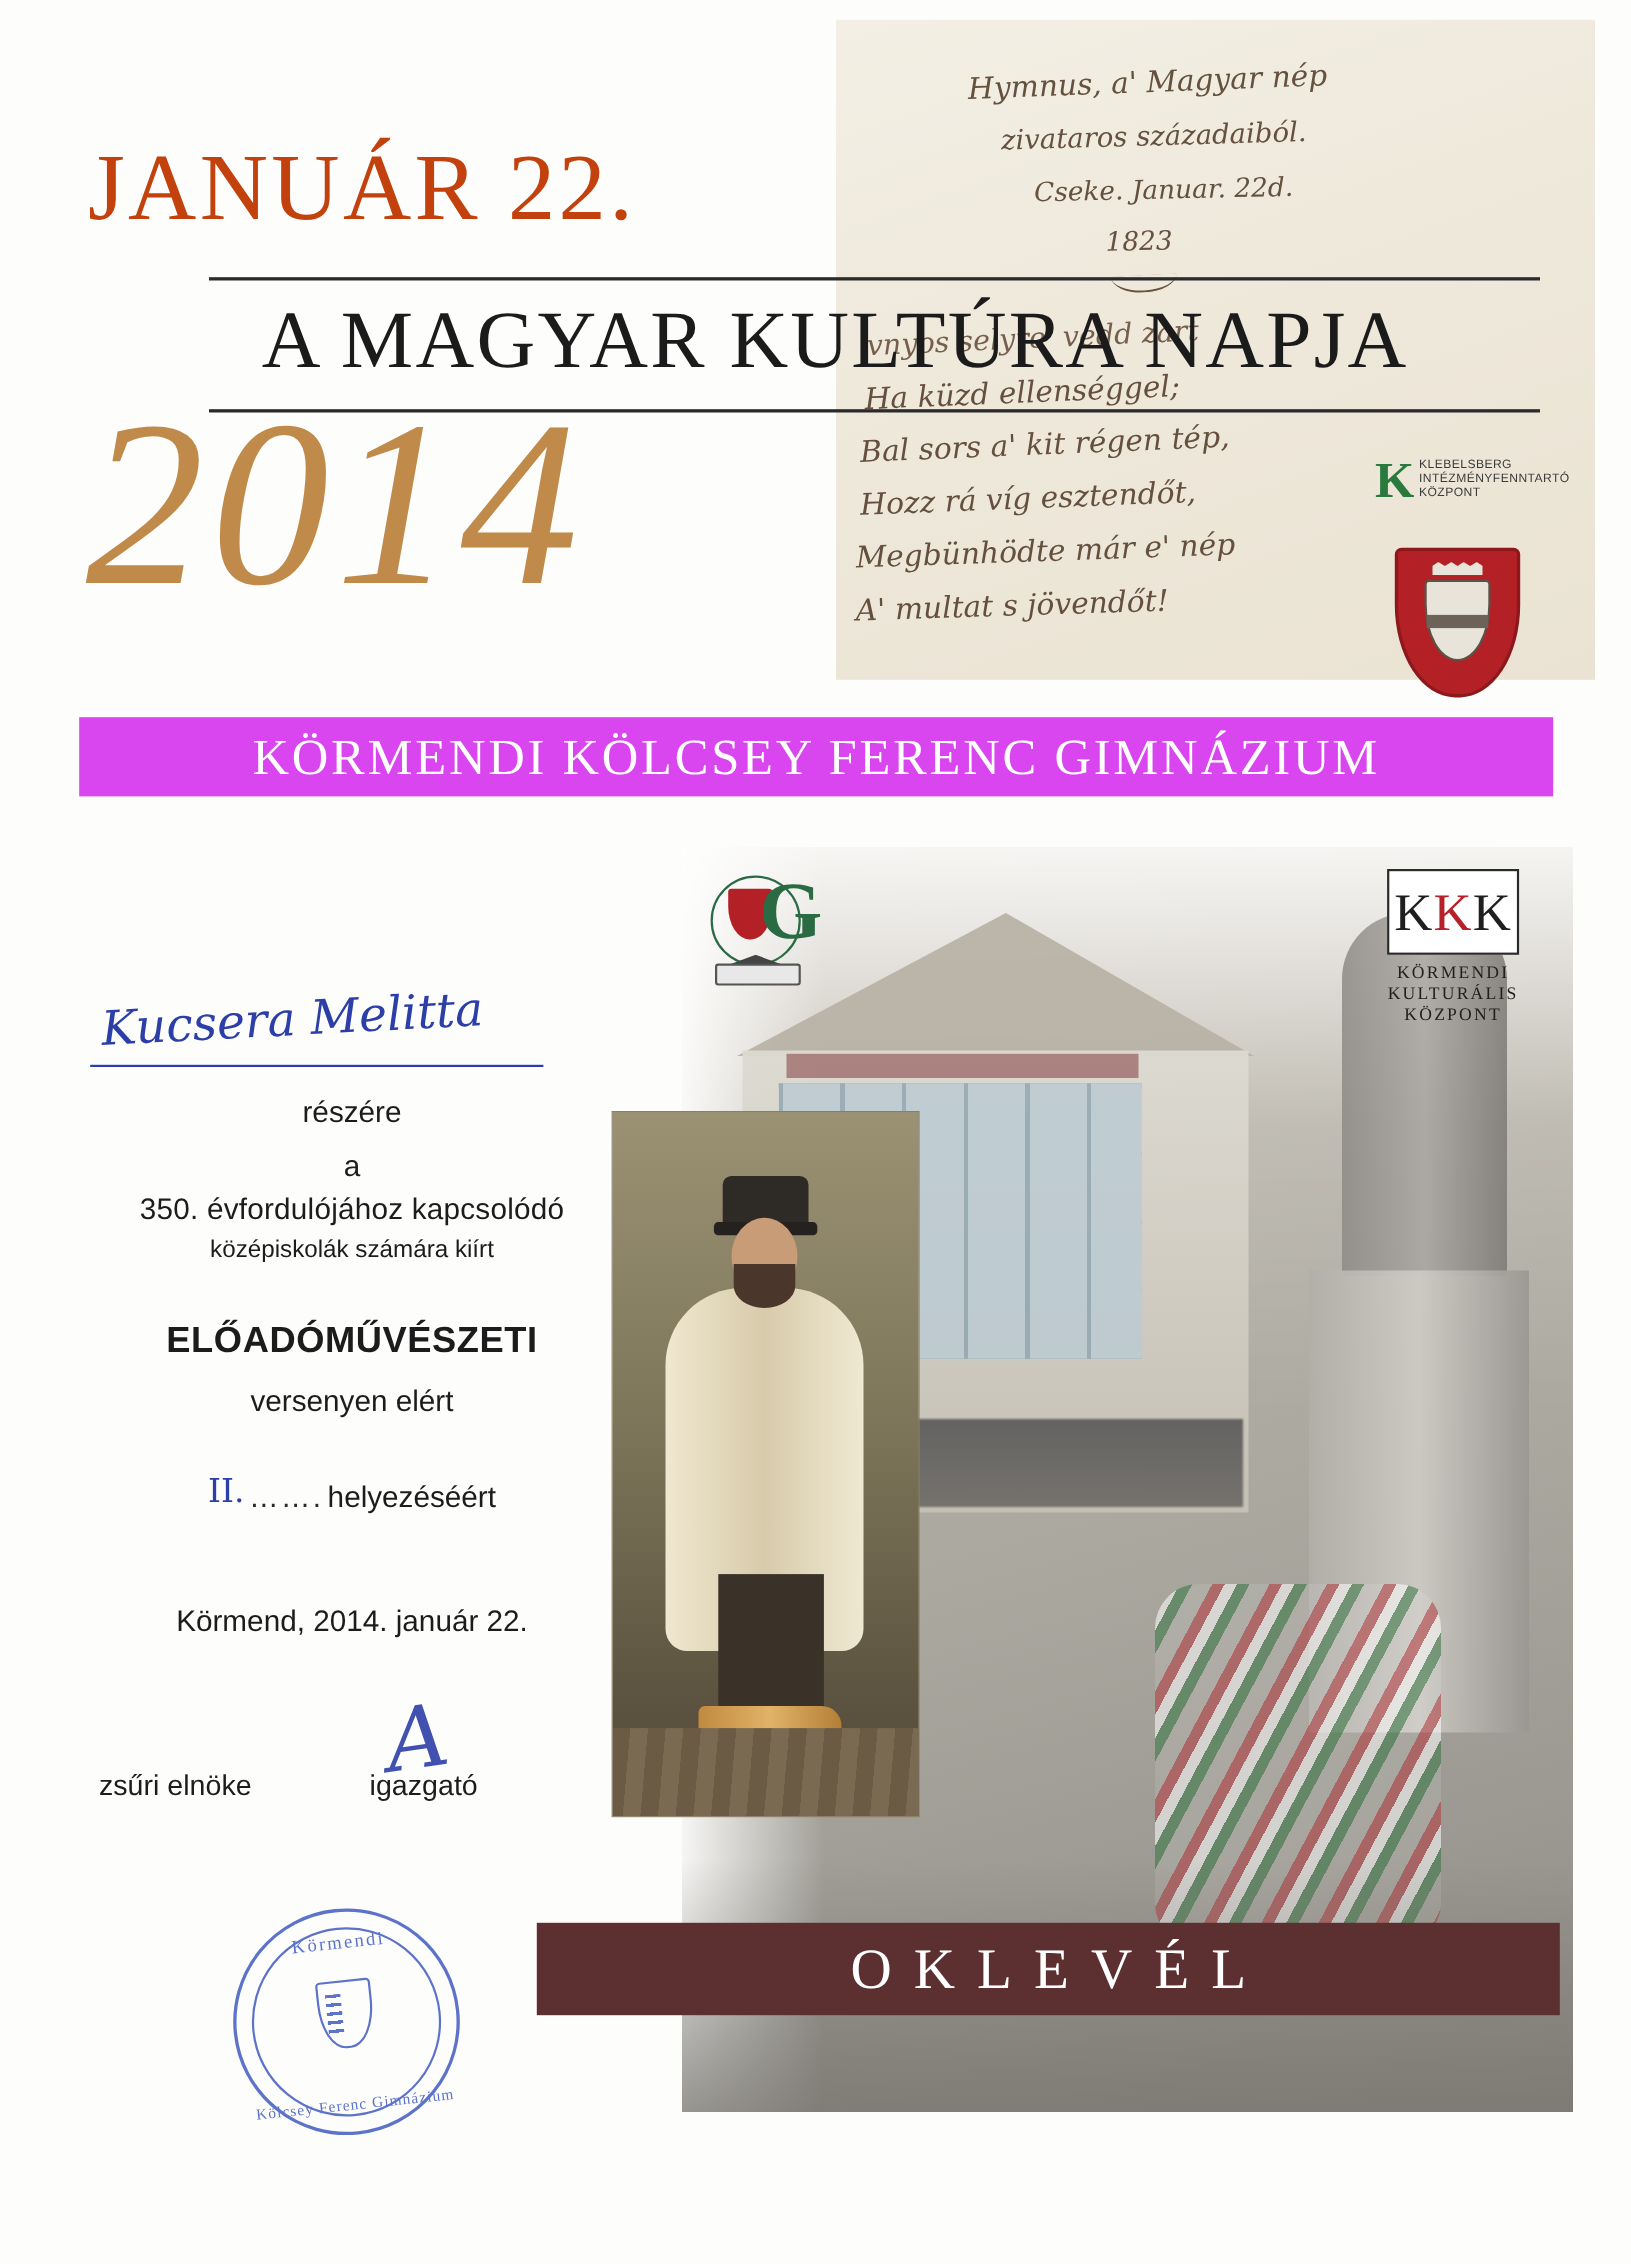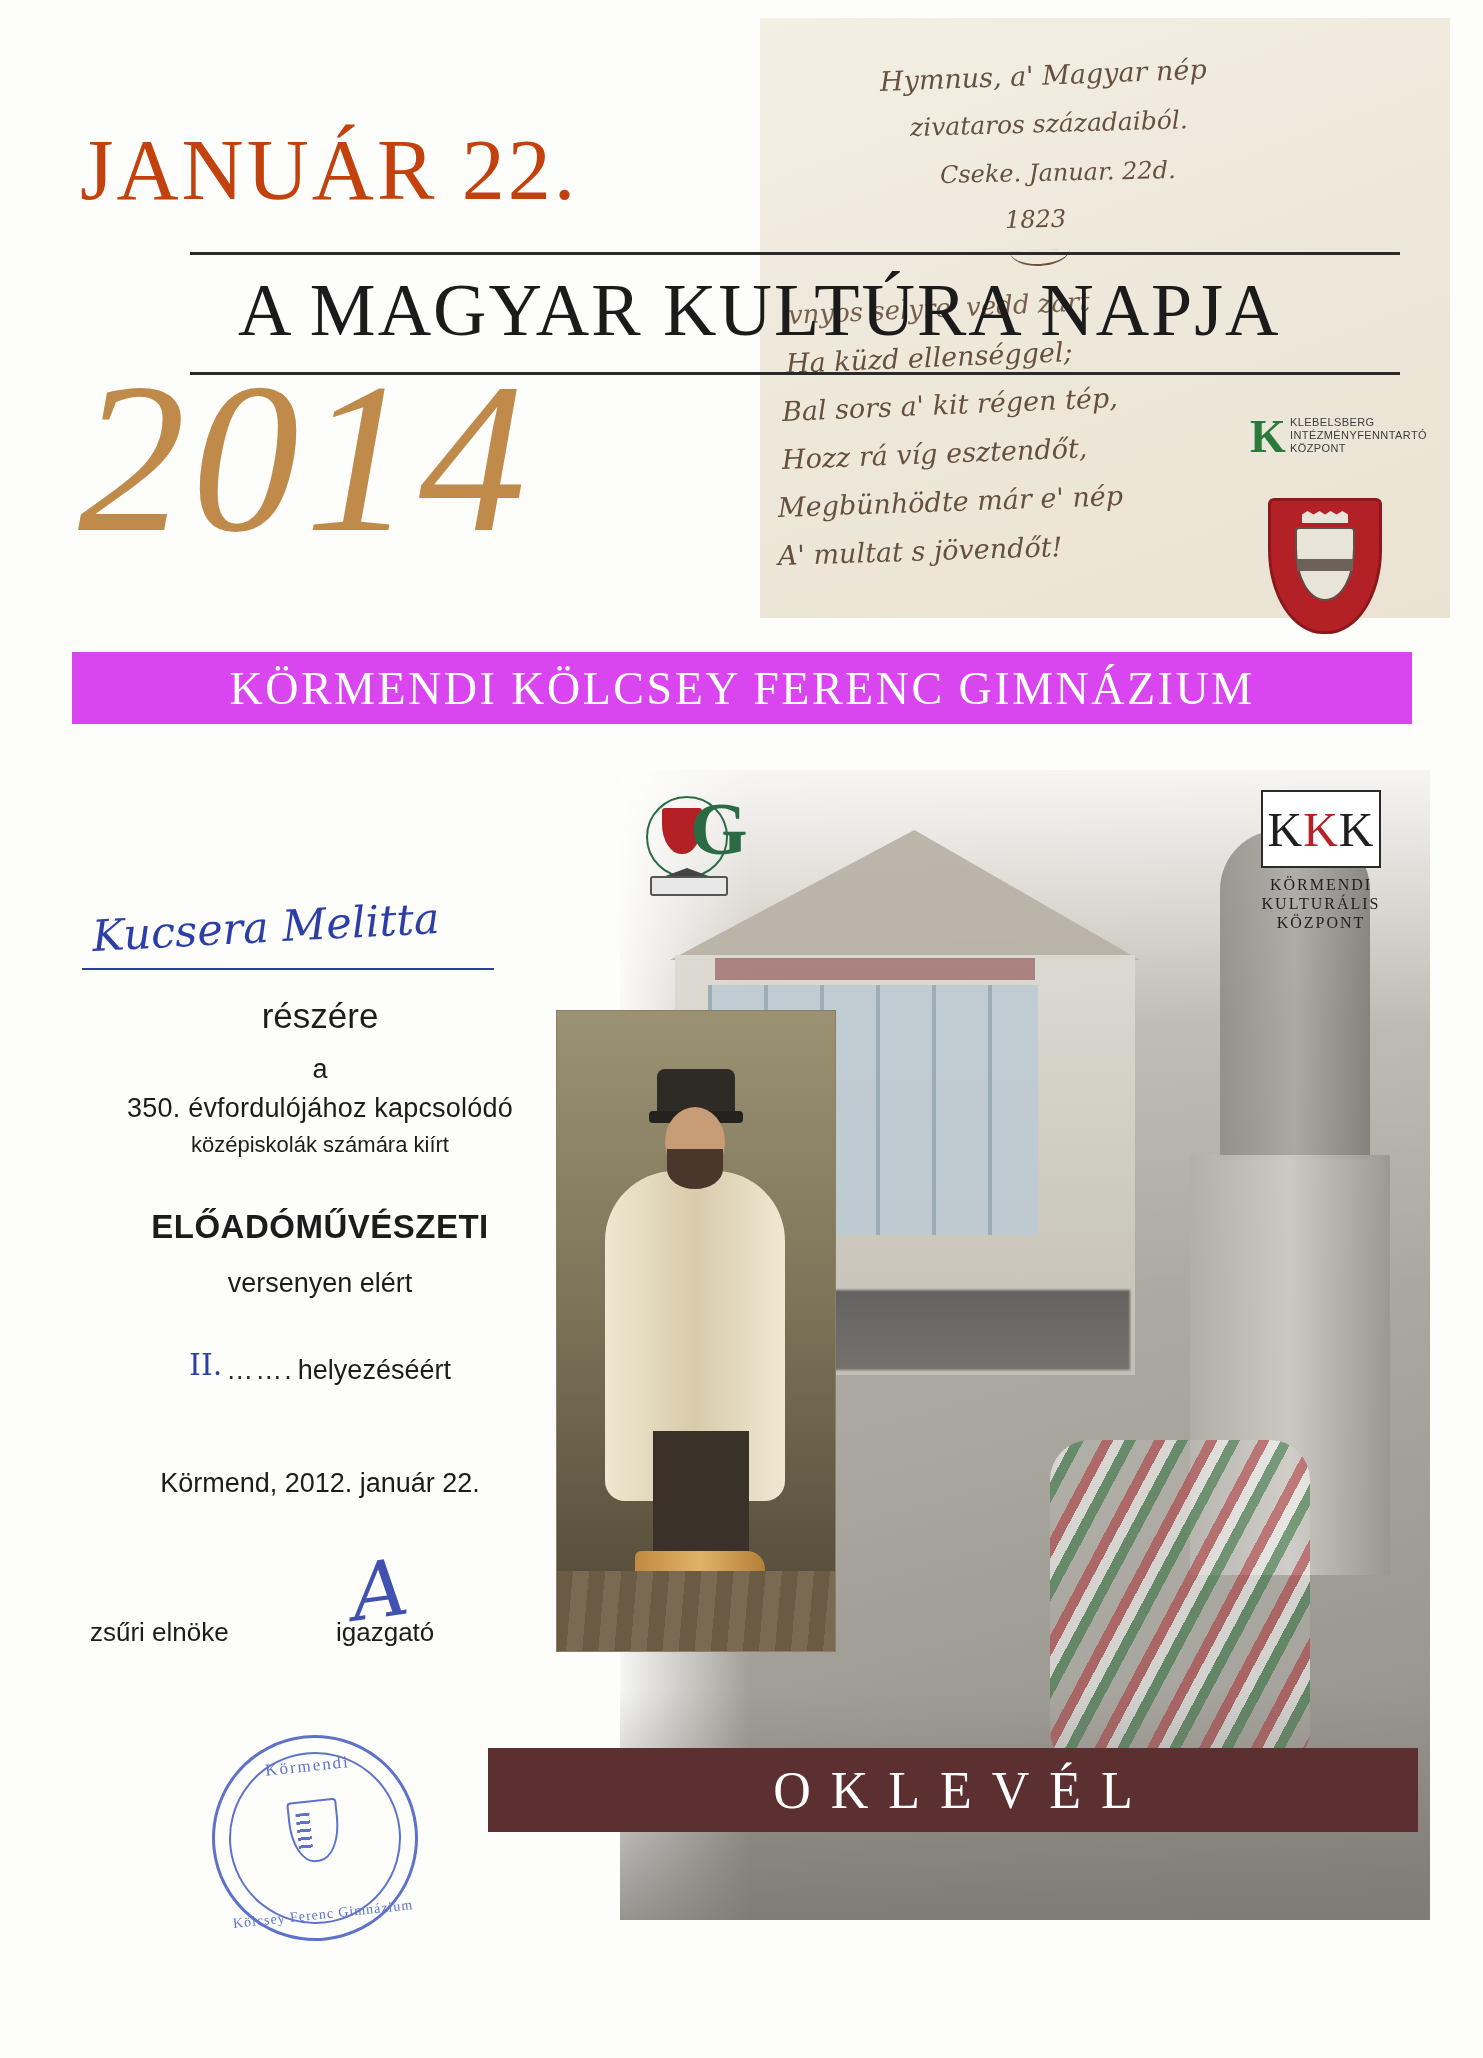--- a/index.html
+++ b/index.html
@@ -323,7 +323,7 @@
     width: 412px; height: 2px;
     background: #2c3fa8;
   }
-  .l-reszere { font-size: 35px; margin-top: 22px; }
+  .l-reszere { font-size: 27px; margin-top: 22px; }
   .l-a { font-size: 27px; margin-top: 18px; }
   .l-1 { font-size: 27px; margin-top: 18px; }
   .l-2 { font-size: 27px; margin-top: 8px; letter-spacing: .2px; }

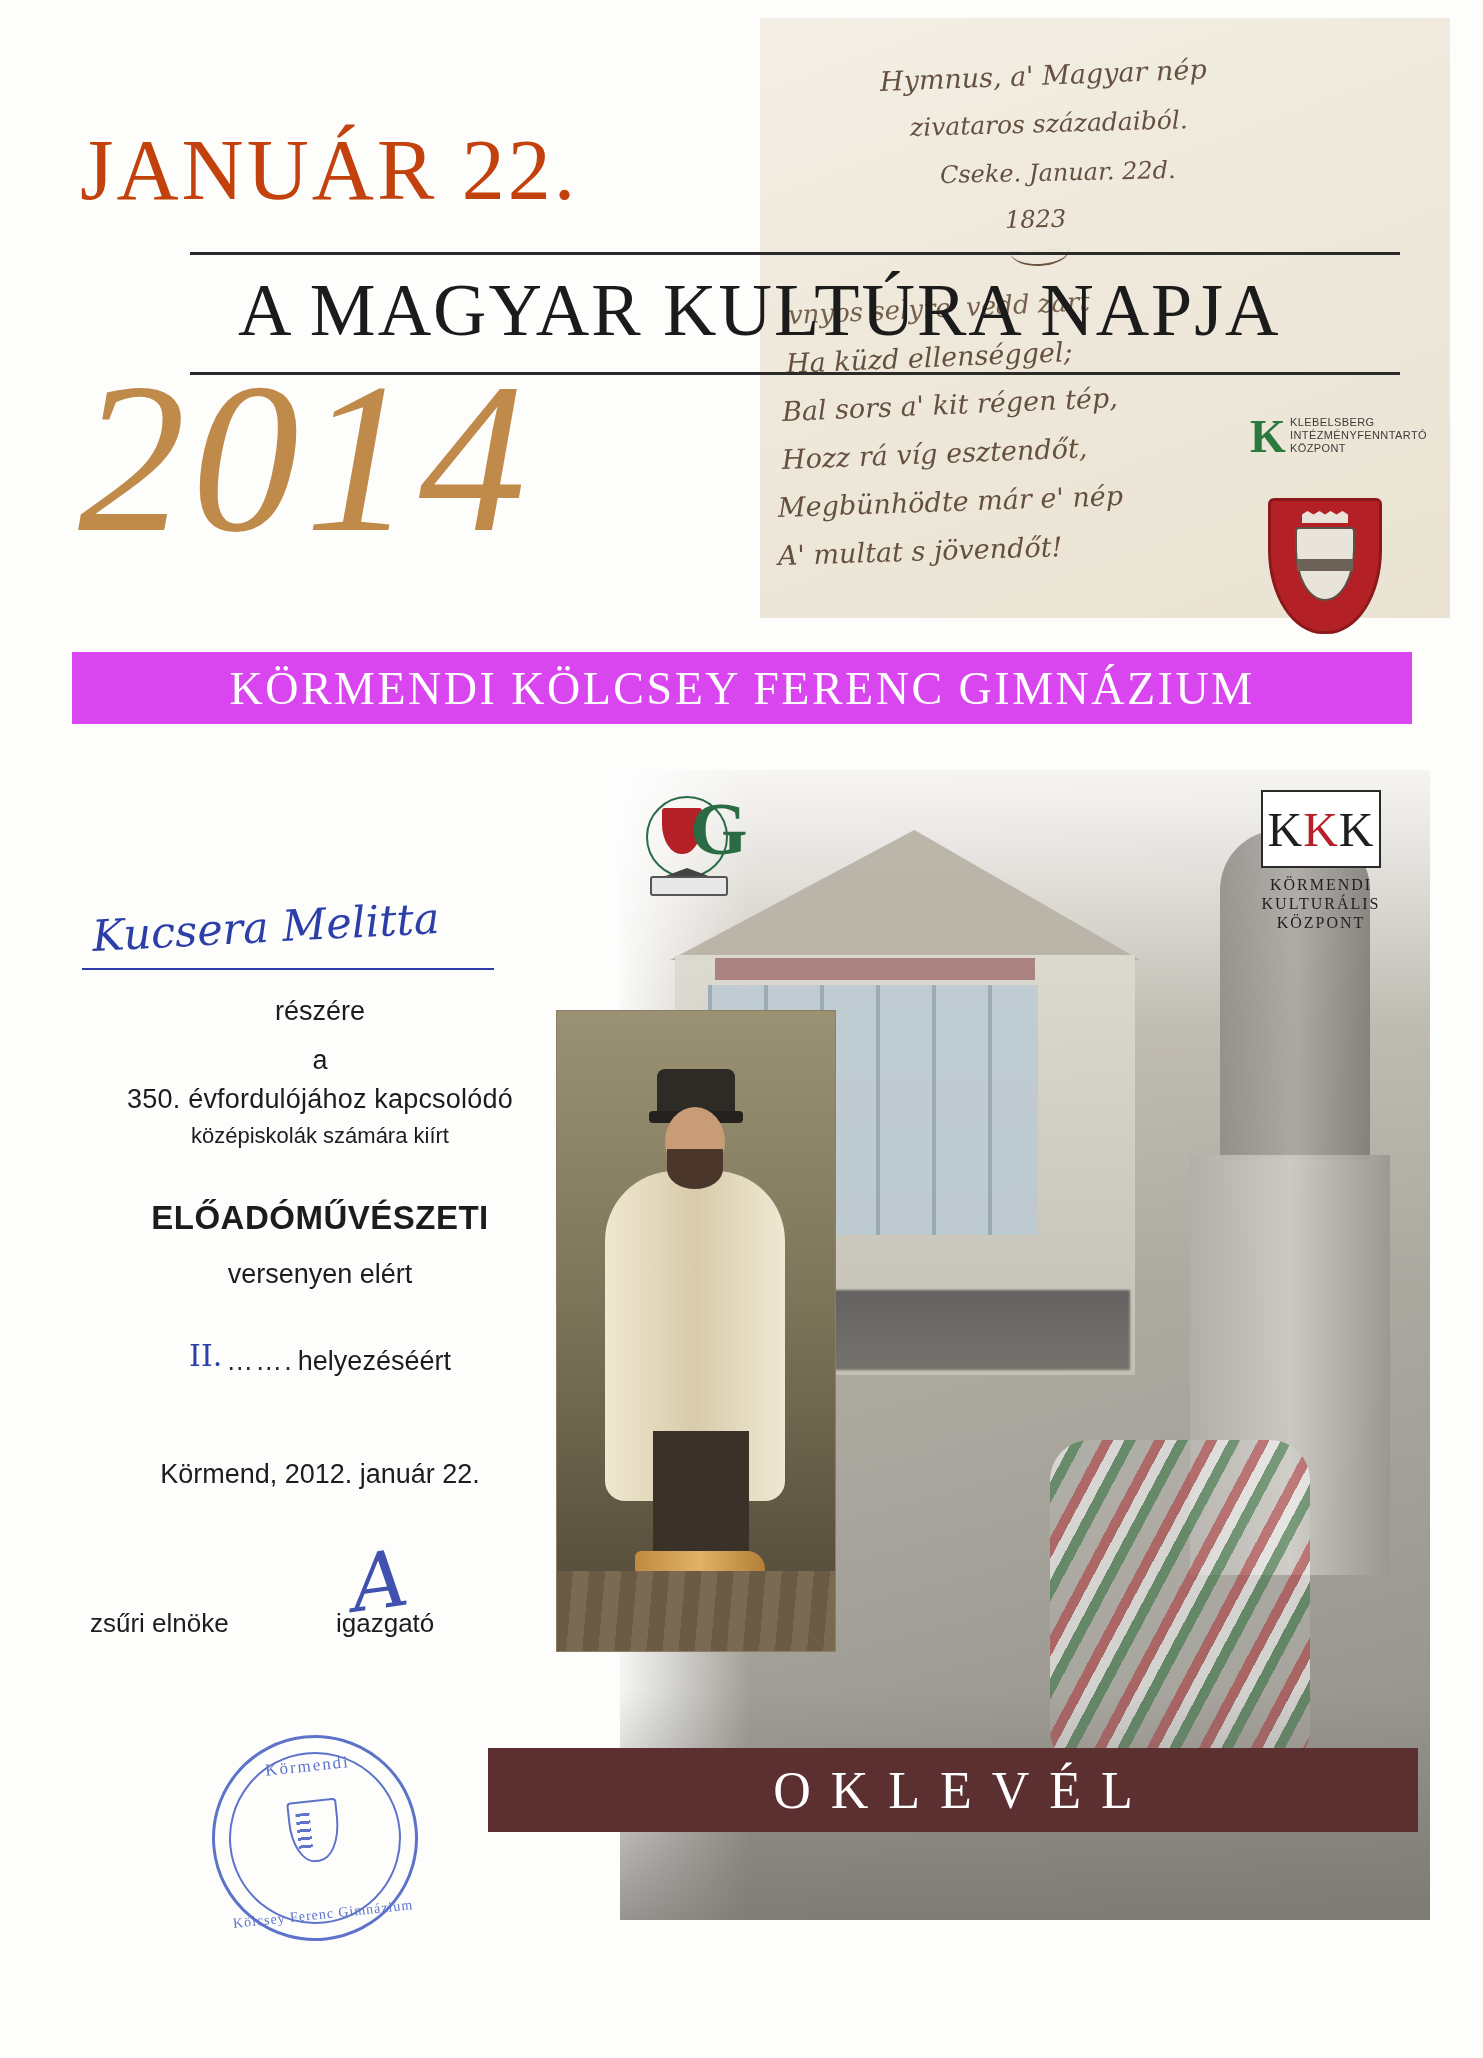--- a/index.html
+++ b/index.html
@@ -608,7 +608,7 @@
       <span>helyezéséért</span>
     </div>
 
-    <div class="l-place-date">Körmend, 2012. január 22.</div>
+    <div class="l-place-date">Körmend, 2014. január 22.</div>
 
     <div class="signature-row">
       <div class="sig-scribble">A</div>

